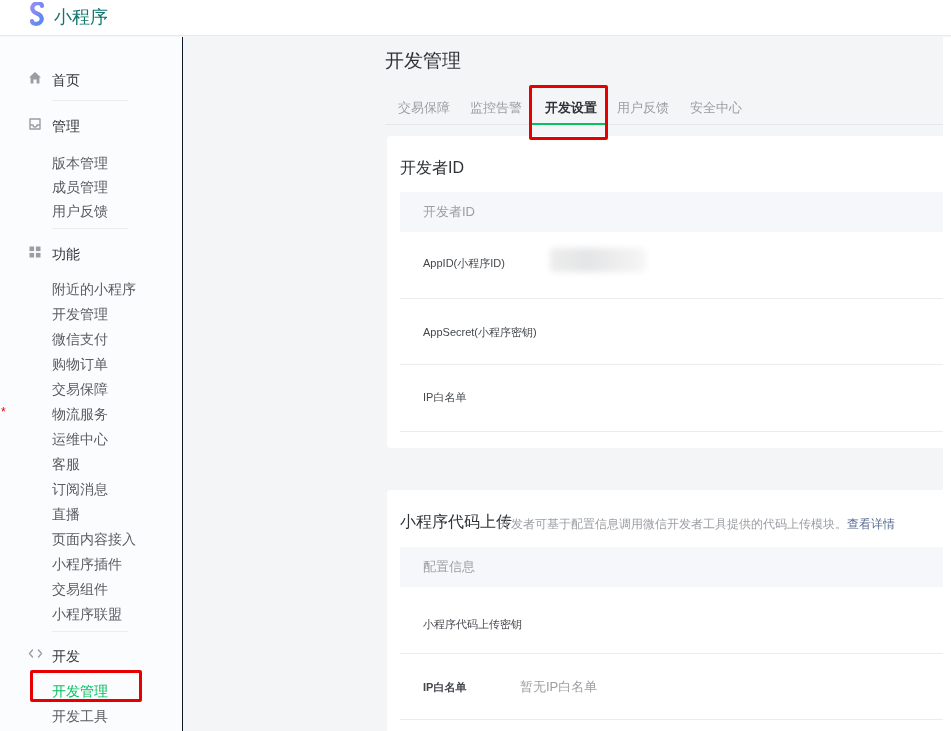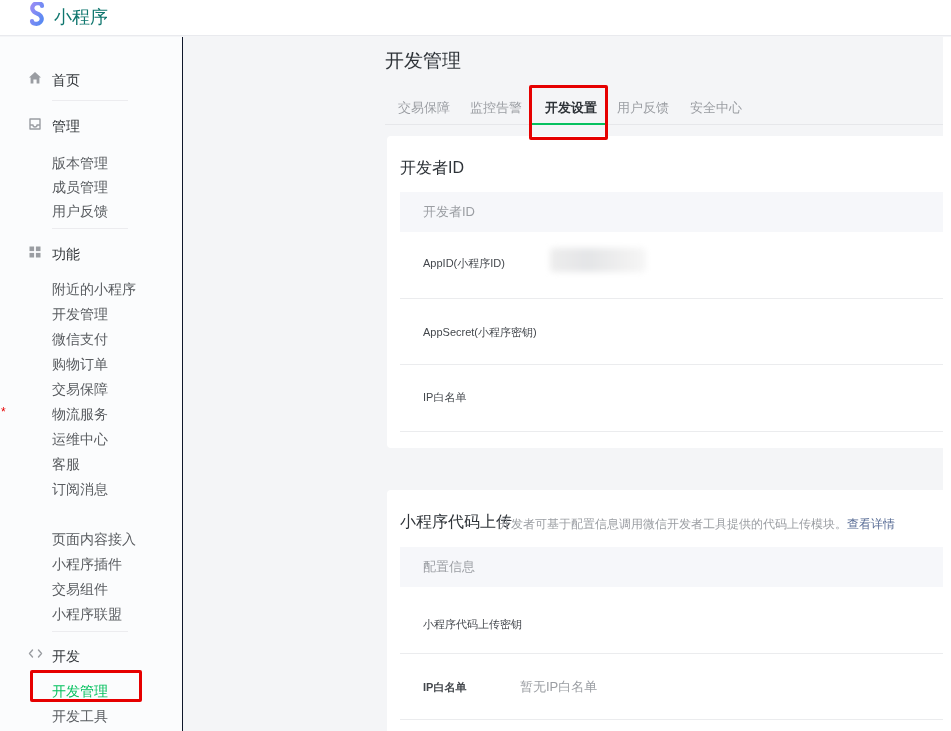--- a/index.html
+++ b/index.html
@@ -149,6 +149,9 @@
     <div class="srow sub" style="top:443px">
         <span class="lbl">订阅消息</span>
       </div>
+    <div class="srow sub" style="top:468px">
+        <span class="lbl">直播</span>
+      </div>
     <div class="srow sub" style="top:493px">
         <span class="lbl">页面内容接入</span>
       </div>

